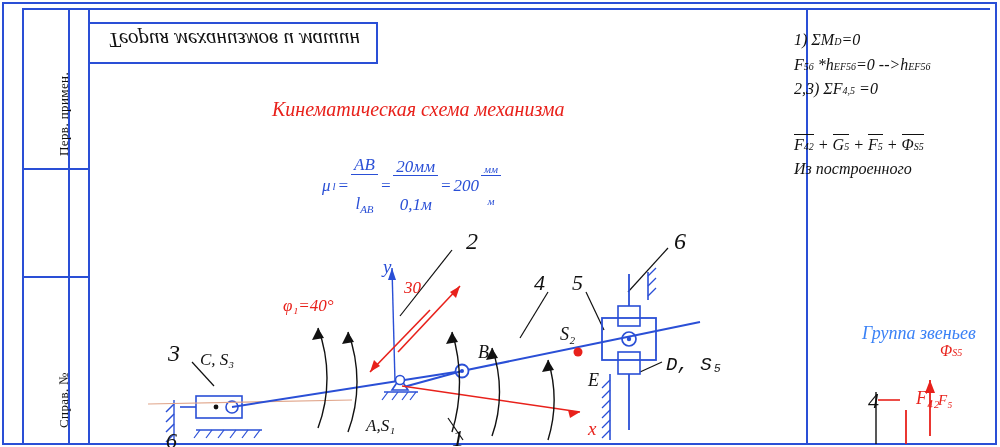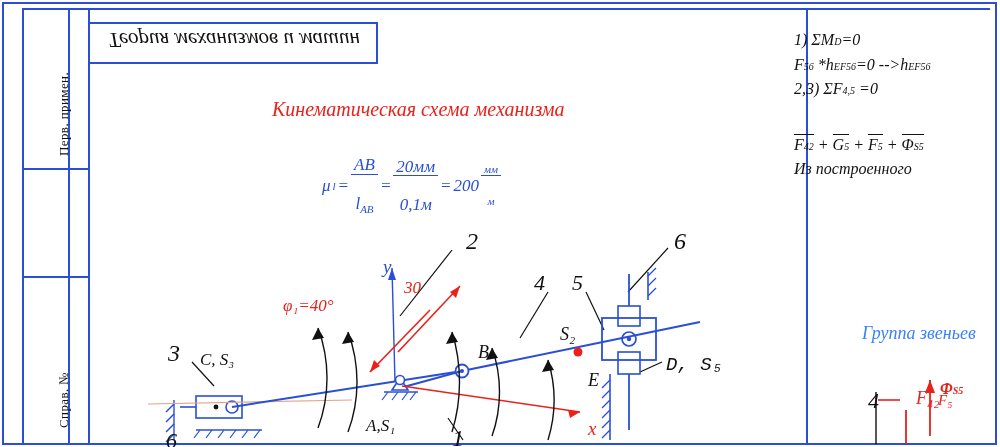--- a/index.html
+++ b/index.html
@@ -299,7 +299,7 @@
 
   <div class="lbl black" style="left:868px;top:388px;font-size:22px;">4</div>
   <div class="lbl red" style="left:916px;top:388px;font-size:18px;">F₄₂</div>
-  <div class="lbl red" style="left:940px;top:380px;font-size:16px;font-weight:bold;"><span>Φ</span><span class="sm">S5</span></div>
+  <div class="lbl red" style="left:940px;top:342px;font-size:16px;"><span>Φ</span><span class="sm">S5</span></div>
   <div class="lbl red" style="left:938px;top:392px;font-size:15px;">F₅</div>
 
 </div>

